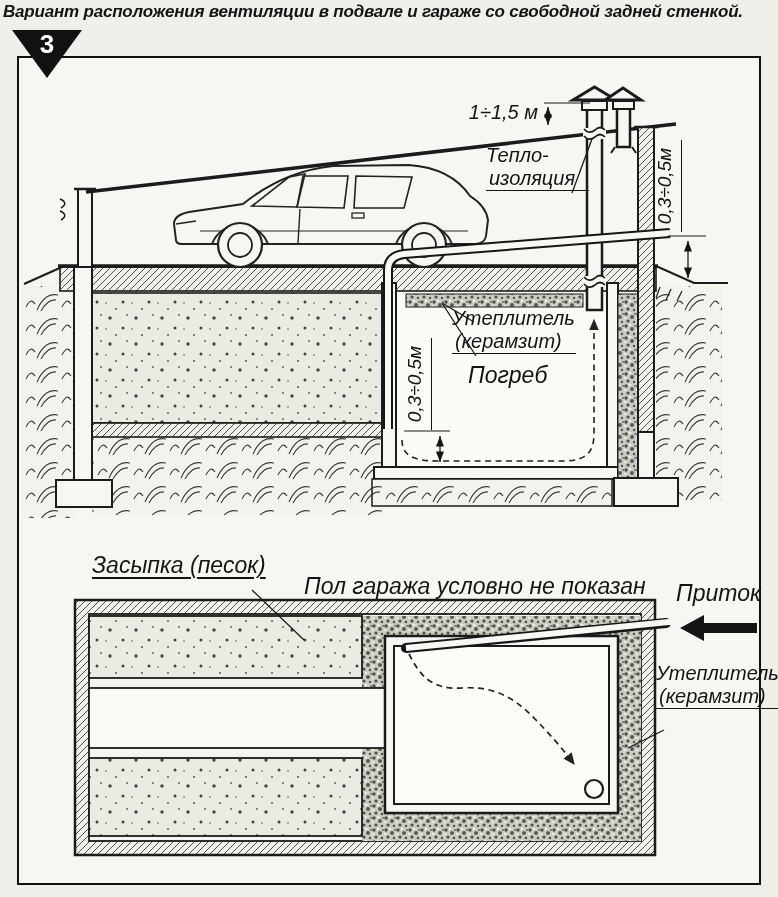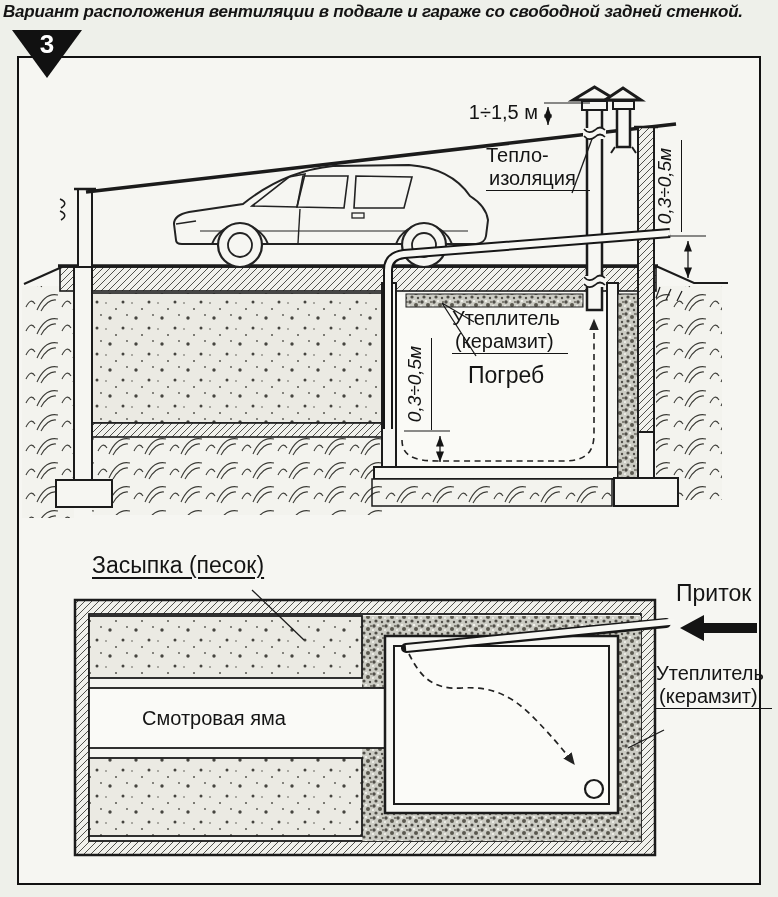--- a/index.html
+++ b/index.html
@@ -11,7 +11,7 @@
          font-style:italic;letter-spacing:-0.2px;white-space:nowrap;}
   .badge-num{position:absolute;left:12px;top:31px;width:70px;text-align:center;
              color:#ffffff;font-weight:bold;font-size:26px;line-height:26px;}
-  .lbl{position:absolute;font-size:20px;line-height:23px;white-space:nowrap;}
+  .lbl{position:absolute;font-style:italic;font-size:20px;line-height:23px;white-space:nowrap;}
   .lbl .und{border-bottom:1.6px solid #141414;padding:0 14px 1px 3px;}
   .center{text-align:left;}
   .right{text-align:right;}

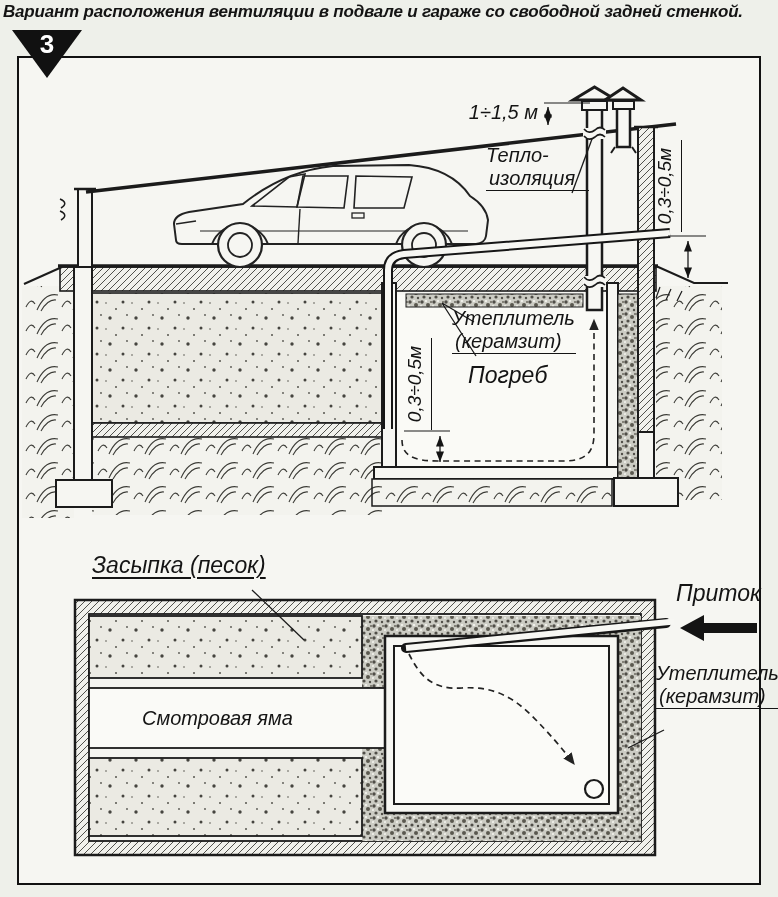--- a/index.html
+++ b/index.html
@@ -211,6 +211,7 @@
 
   <div class="rot" style="left:404px;top:430px;width:92px;height:27px;">0,3÷0,5м</div>
 
+  <div class="lbl big" style="left:304px;top:575px;">Пол гаража условно не показан</div>
 
   <div class="lbl big ul" style="left:92px;top:554px;">Засыпка (песок)</div>
 

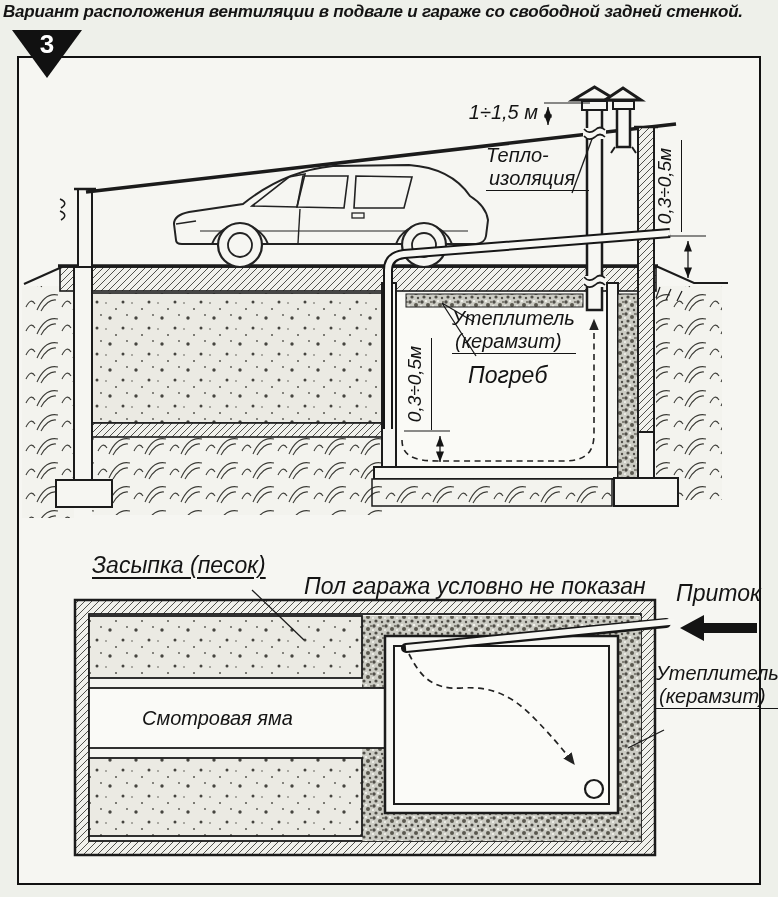--- a/index.html
+++ b/index.html
@@ -215,7 +215,6 @@
 
   <div class="lbl big ul" style="left:92px;top:554px;">Засыпка (песок)</div>
 
-  <div class="lbl" style="left:142px;top:707px;">Смотровая яма</div>
 
   <div class="lbl big" style="left:676px;top:582px;text-align:right;">Приток</div>
 

